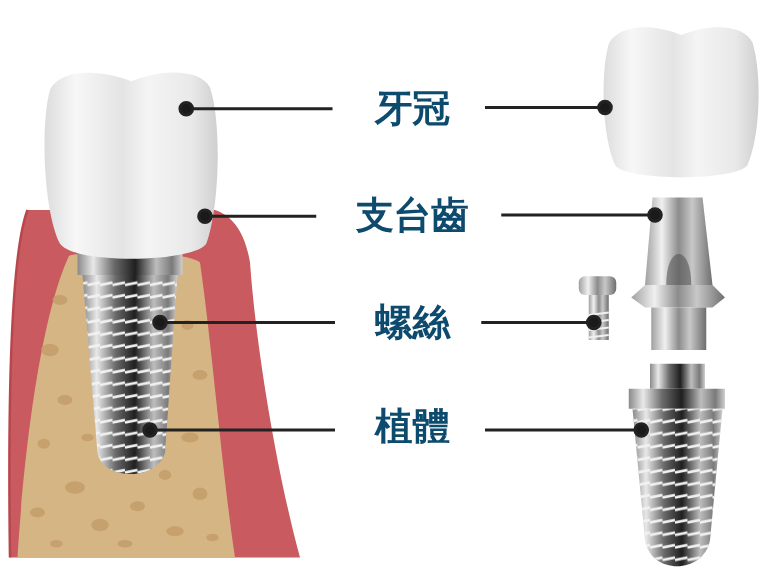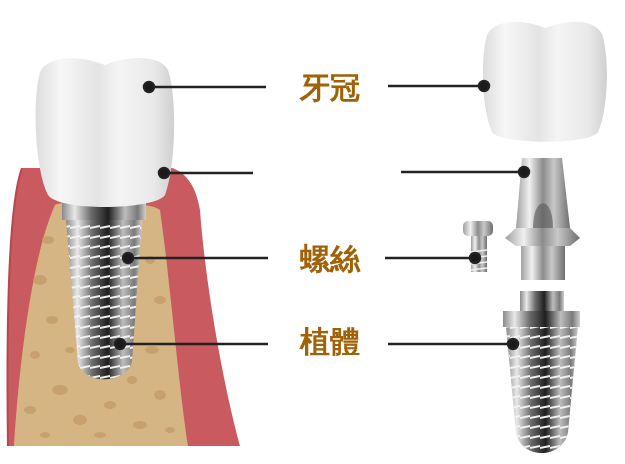--- a/index.html
+++ b/index.html
@@ -10,7 +10,7 @@
     font-family: "DejaVu Sans", sans-serif;
     font-weight: bold;
     font-size: 30px;
-    color: #a16207;
+    color: #0c4a6e;
     line-height: 36px;
     text-align: center;
     white-space: nowrap;

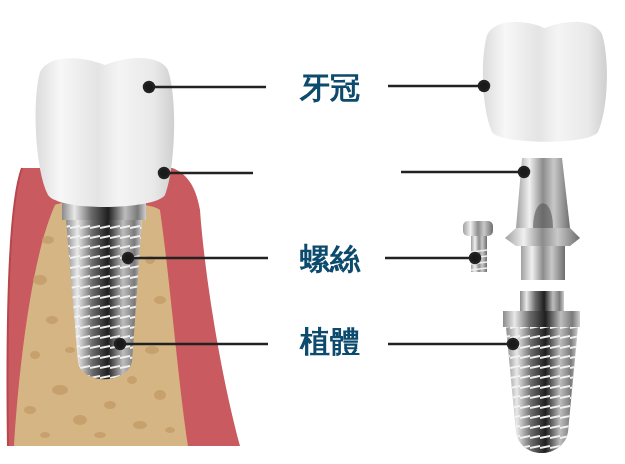--- a/index.html
+++ b/index.html
@@ -141,6 +141,7 @@
   </svg>
 
   <div class="label" style="left:280px; top:70px; width:100px;">牙冠</div>
+  <div class="label" style="left:265px; top:155px; width:130px;">支台齒</div>
   <div class="label" style="left:280px; top:241px; width:100px;font-family:Liberation Serif, serif;">螺絲</div>
   <div class="label" style="left:280px; top:326px; width:100px;font-family:Liberation Mono, monospace;">植體</div>
 </div>

